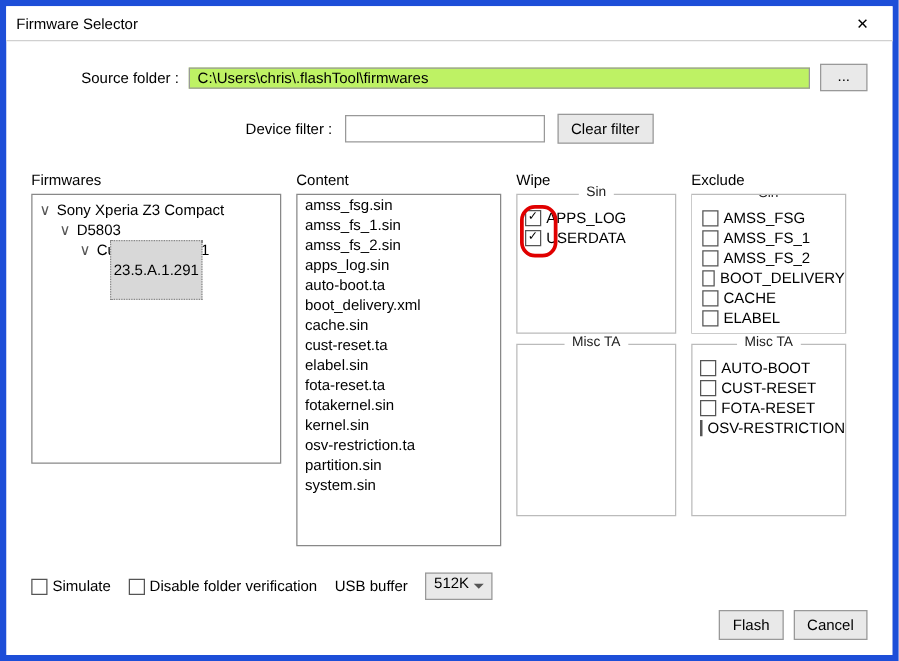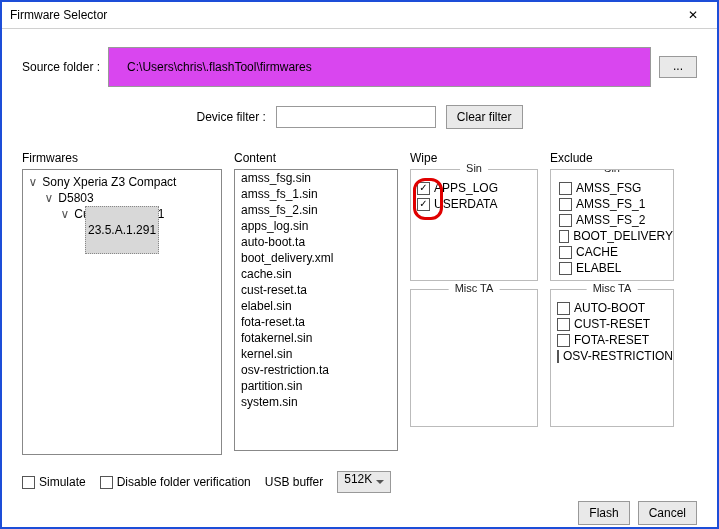--- a/index.html
+++ b/index.html
@@ -4,7 +4,7 @@
 <style>
   * { box-sizing: border-box; font-family: "Segoe UI", Tahoma, sans-serif; font-size: 12px; }
   html,body { margin:0; padding:0; background:#e0e0e0; }
-  .window { position:relative; width:719px; height:529px; background:#fff; border:2px solid #1d4ed8; display:flex; flex-direction:column; }
+  .window { position:relative; width:719px; height:529px; background:#fff; border:5px solid #1d4ed8; display:flex; flex-direction:column; }
   .titlebar { height:28px; background:#fff; border-bottom:1px solid #d0d0d0; display:flex; align-items:center; padding:0 4px 0 8px; }
   .title { flex:1; }
   .close-btn { width:40px; height:26px; display:flex; align-items:center; justify-content:center; cursor:pointer; font-size:14px; }

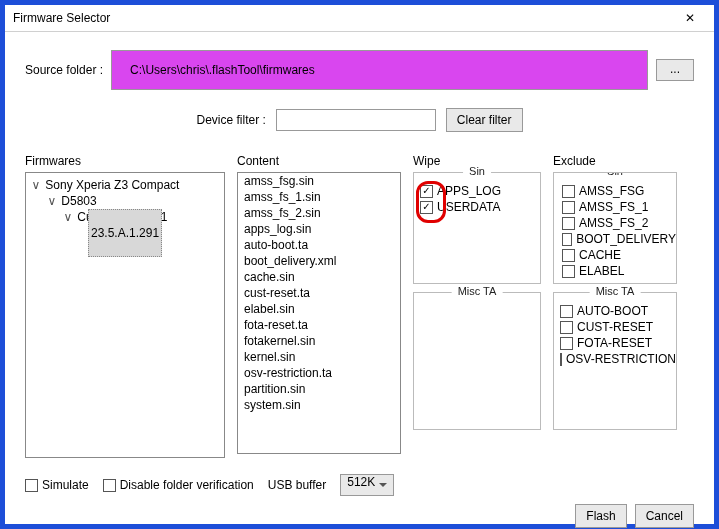--- a/index.html
+++ b/index.html
@@ -10,7 +10,7 @@
   .close-btn { width:40px; height:26px; display:flex; align-items:center; justify-content:center; cursor:pointer; font-size:14px; }
   .body { flex:1; padding:18px 20px 8px 20px; position:relative; }
   .row { display:flex; align-items:center; gap:8px; }
-  .src-row { margin-bottom:18px; }
+  .src-row { margin-bottom:18px;margin-left:40px; }
   .src-input { flex:1; height:40px; border:1px solid #999; padding:2px 18px; background:#d946ef; }
   .browse-btn { width:38px; height:22px; border:1px solid #999; background:#e9e9e9; cursor:pointer; text-align:center; line-height:18px; }
   .filter-row { justify-content:center; margin-bottom:22px; gap:10px; }

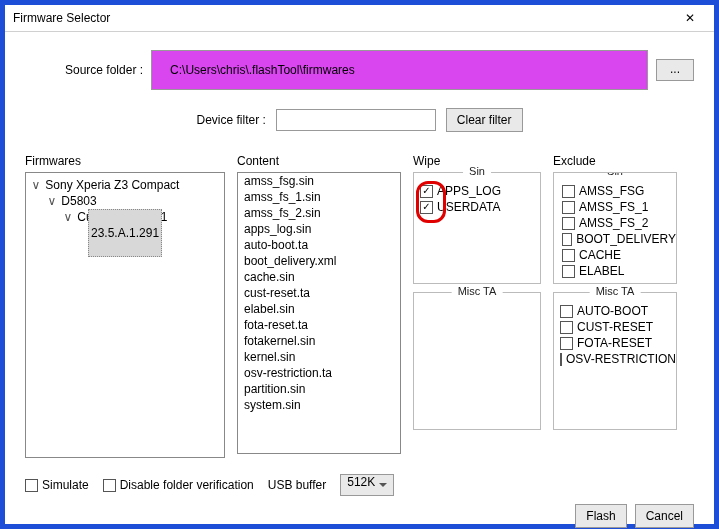--- a/index.html
+++ b/index.html
@@ -11,7 +11,7 @@
   .body { flex:1; padding:18px 20px 8px 20px; position:relative; }
   .row { display:flex; align-items:center; gap:8px; }
   .src-row { margin-bottom:18px;margin-left:40px; }
-  .src-input { flex:1; height:40px; border:1px solid #999; padding:2px 18px; background:#d946ef; }
+  .src-input { flex:1; height:17px; border:1px solid #999; padding:2px 6px; background:#bef264; }
   .browse-btn { width:38px; height:22px; border:1px solid #999; background:#e9e9e9; cursor:pointer; text-align:center; line-height:18px; }
   .filter-row { justify-content:center; margin-bottom:22px; gap:10px; }
   .filter-input { width:160px; height:22px; border:1px solid #999; background:#fff; padding:2px 4px; }

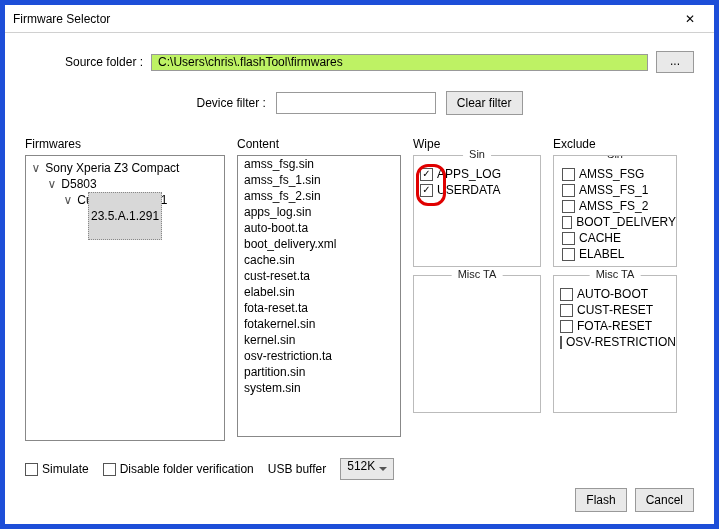--- a/index.html
+++ b/index.html
@@ -24,7 +24,7 @@
   .col-ex { width:124px; }
   .col-head { margin-bottom:4px; font-weight:normal; }
   .listbox { border:1px solid #888; background:#fff; overflow-y:scroll; }
-  .fw-box { height:286px; padding:4px 2px; overflow-y:auto; }
+  .fw-box { height:216px; padding:4px 2px; overflow-y:auto; }
   .ct-box { height:282px; }
   .group { border:1px solid #bbb; margin-bottom:8px; position:relative; padding:10px 6px 6px 6px; background:#fff; }
   .group-title { position:absolute; top:-8px; left:50%; transform:translateX(-50%); background:#fff; padding:0 6px; font-size:11px; color:#222; }

